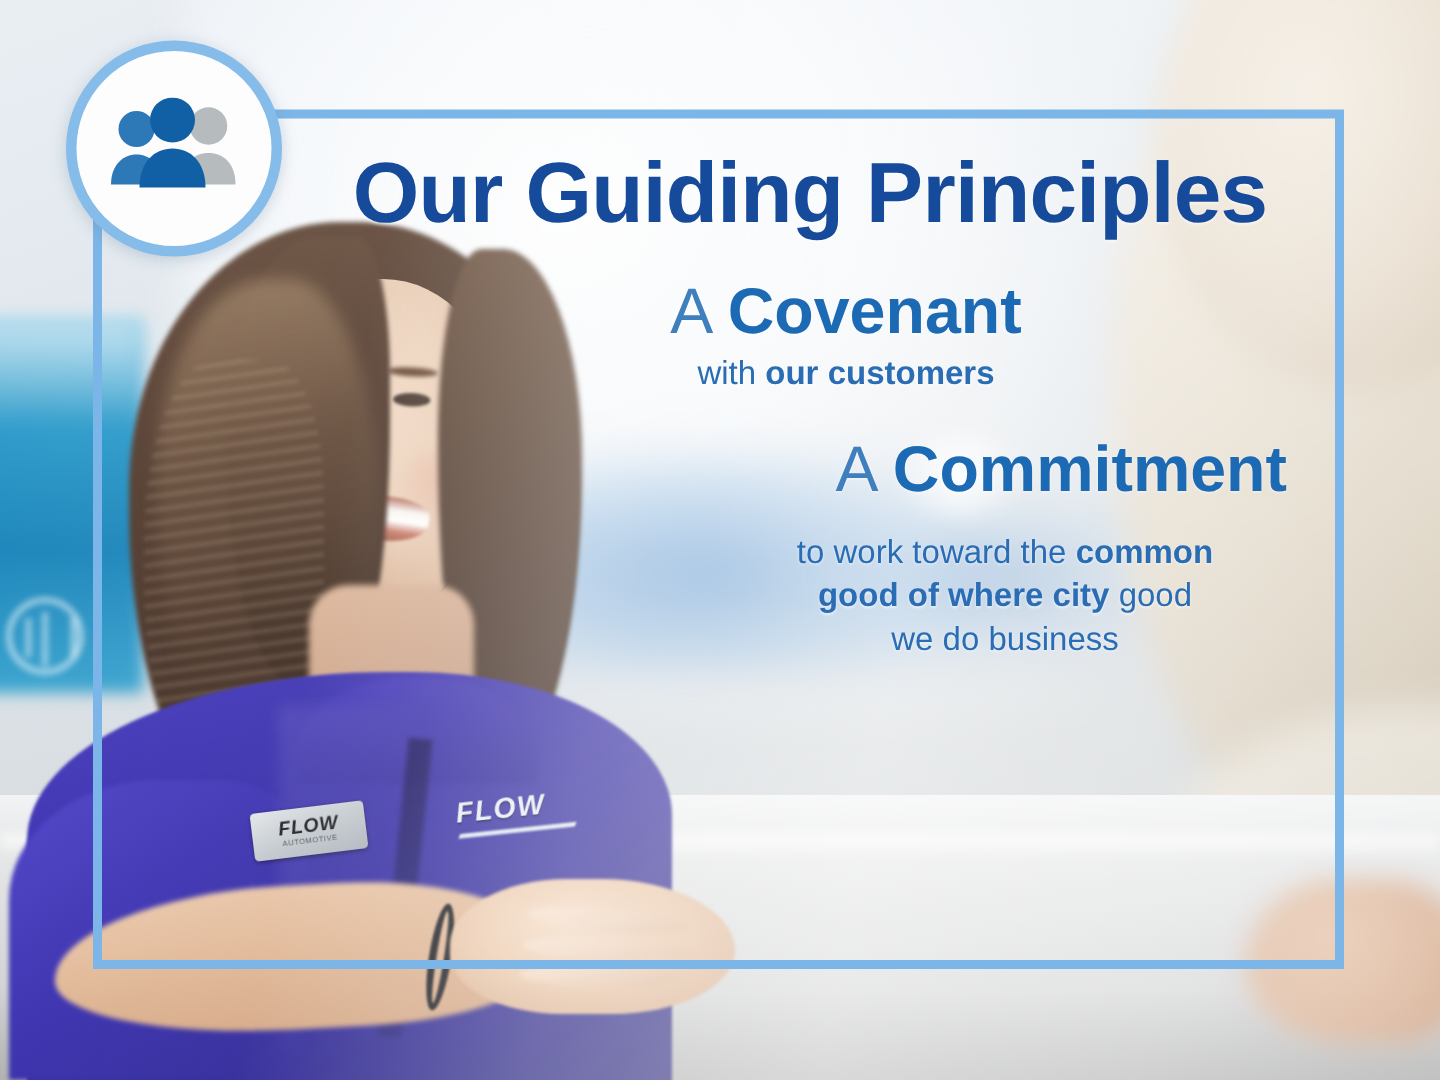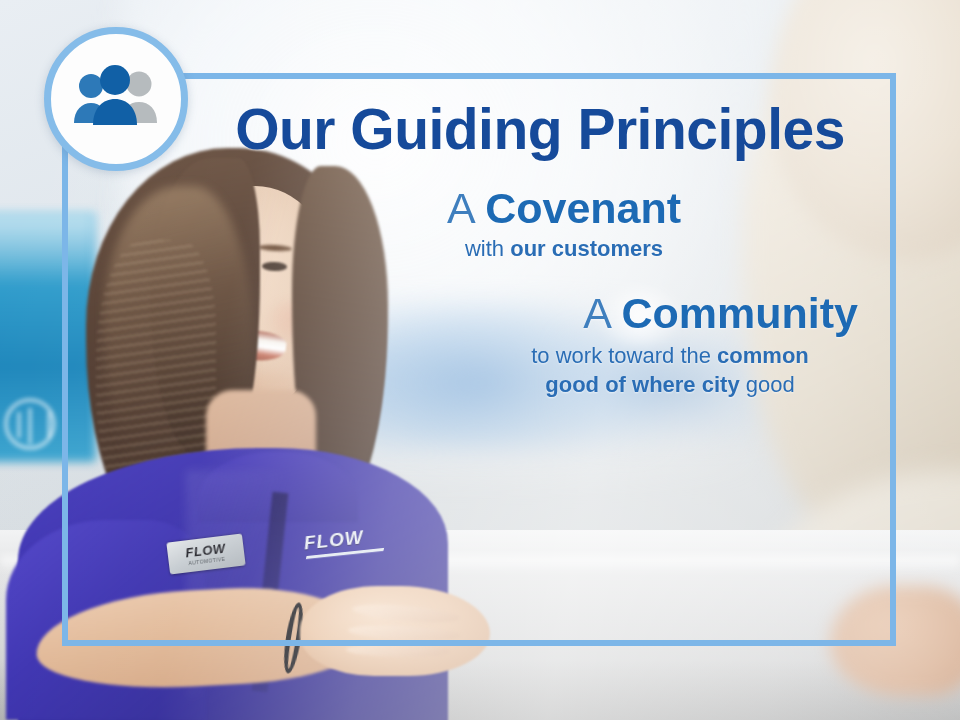--- a/index.html
+++ b/index.html
@@ -564,7 +564,7 @@
     <div class="principle c3">
       <div class="p-head">
         <span class="art">A</span>
-        <span class="key">Community</span>
+        <span class="key">Commitment</span>
       </div>
       <div class="p-sub">
         <div><span>to work toward the </span><b>common</b><span></span></div>

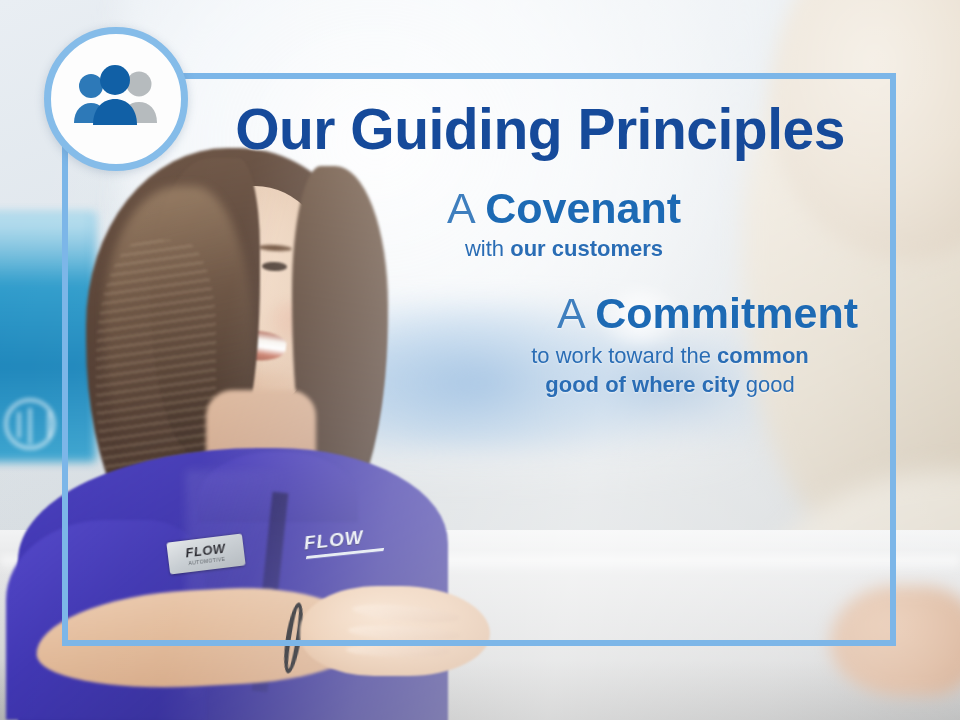--- a/index.html
+++ b/index.html
@@ -458,7 +458,7 @@
   .c2 .p-sub  { text-align: center; padding-left: 68px; margin-top: 4px; }
 
   .c3 .p-head { text-align: right; padding-right: 22px; margin-top: 26px; }
-  .c3 .p-sub  { text-align: center; padding-left: 160px; margin-top: 4px; }
+  .c3 .p-sub  { text-align: center; padding-left: 160px; margin-top: 16px; }
 </style>
 </head>
 <body>

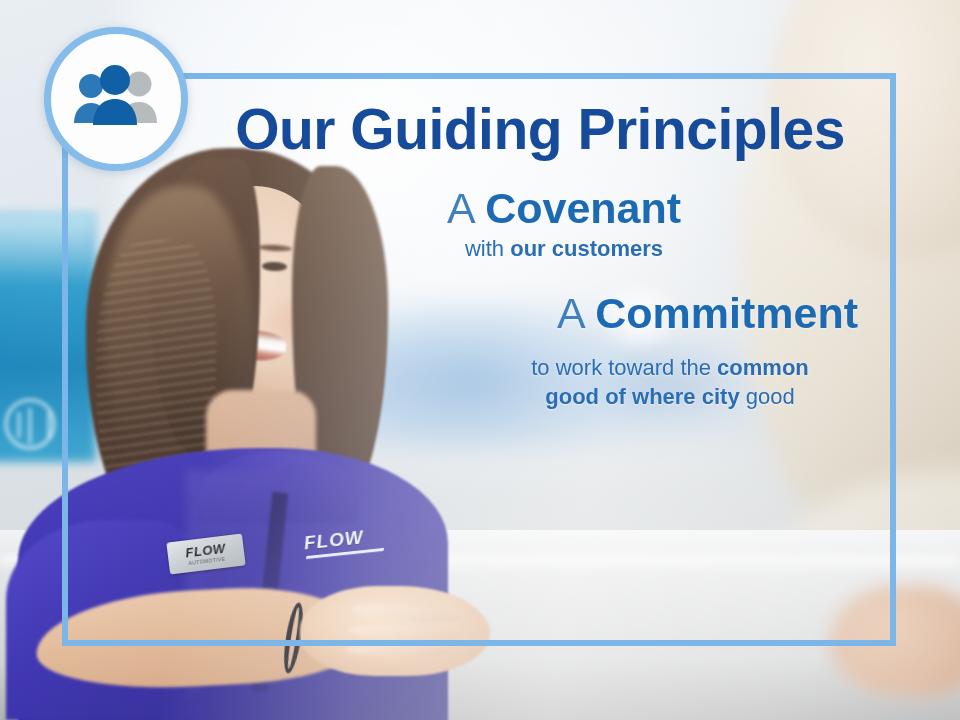--- a/index.html
+++ b/index.html
@@ -569,6 +569,7 @@
       <div class="p-sub">
         <div><span>to work toward the </span><b>common</b><span></span></div>
         <div><span></span><b>good of where city</b><span> good</span></div>
+        <div><span>we do business</span><b></b><span></span></div>
       </div>
     </div>
 

